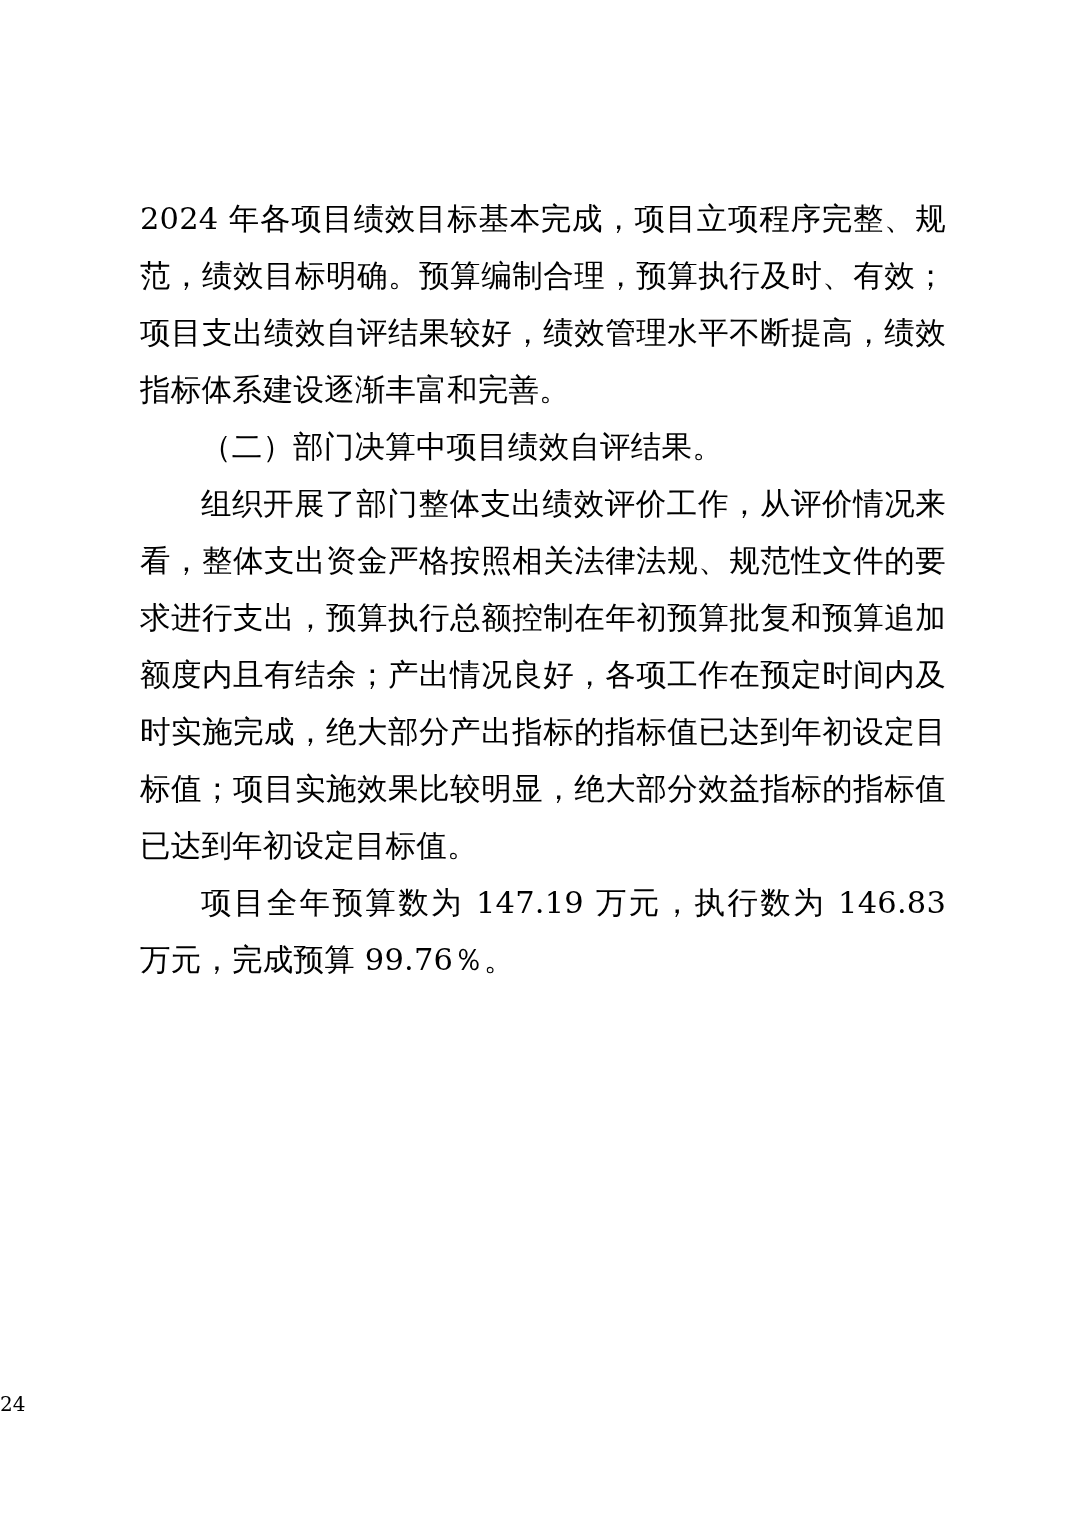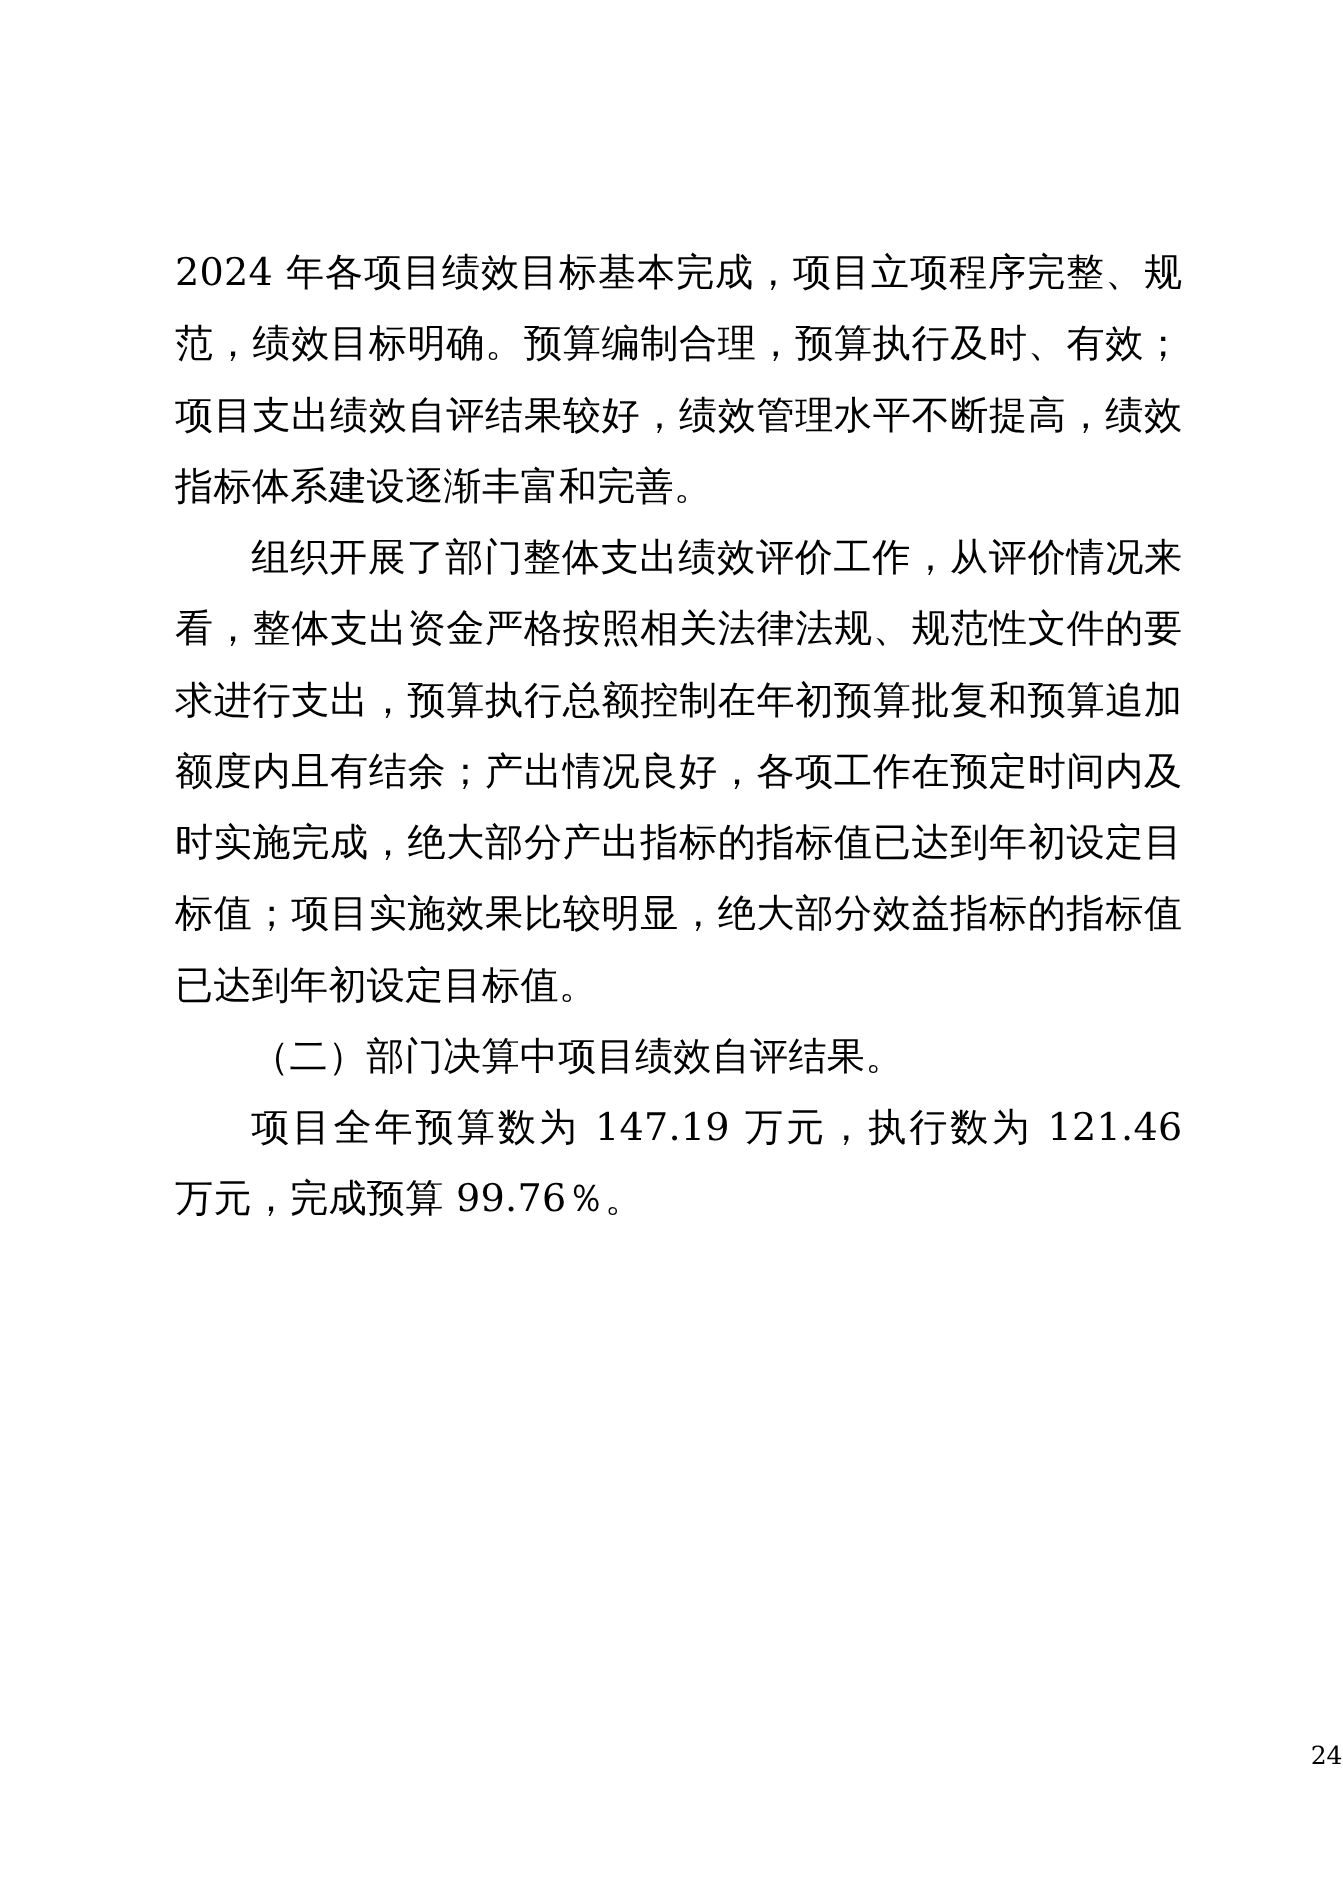--- a/index.html
+++ b/index.html
@@ -58,8 +58,8 @@
 <div class="page">
   <div class="doc-body">
     <p class="">2024 年各项目绩效目标基本完成，项目立项程序完整、规范，绩效目标明确。预算编制合理，预算执行及时、有效；项目支出绩效自评结果较好，绩效管理水平不断提高，绩效指标体系建设逐渐丰富和完善。</p>
+    <p class="indent">（二）部门决算中项目绩效自评结果。</p>
     <p class="indent">组织开展了部门整体支出绩效评价工作，从评价情况来看，整体支出资金严格按照相关法律法规、规范性文件的要求进行支出，预算执行总额控制在年初预算批复和预算追加额度内且有结余；产出情况良好，各项工作在预定时间内及时实施完成，绝大部分产出指标的指标值已达到年初设定目标值；项目实施效果比较明显，绝大部分效益指标的指标值已达到年初设定目标值。</p>
-    <p class="indent">（二）部门决算中项目绩效自评结果。</p>
     <p class="indent">项目全年预算数为 147.19 万元，执行数为 121.46 万元，完成预算 99.76％。</p>
   </div>
 </div>

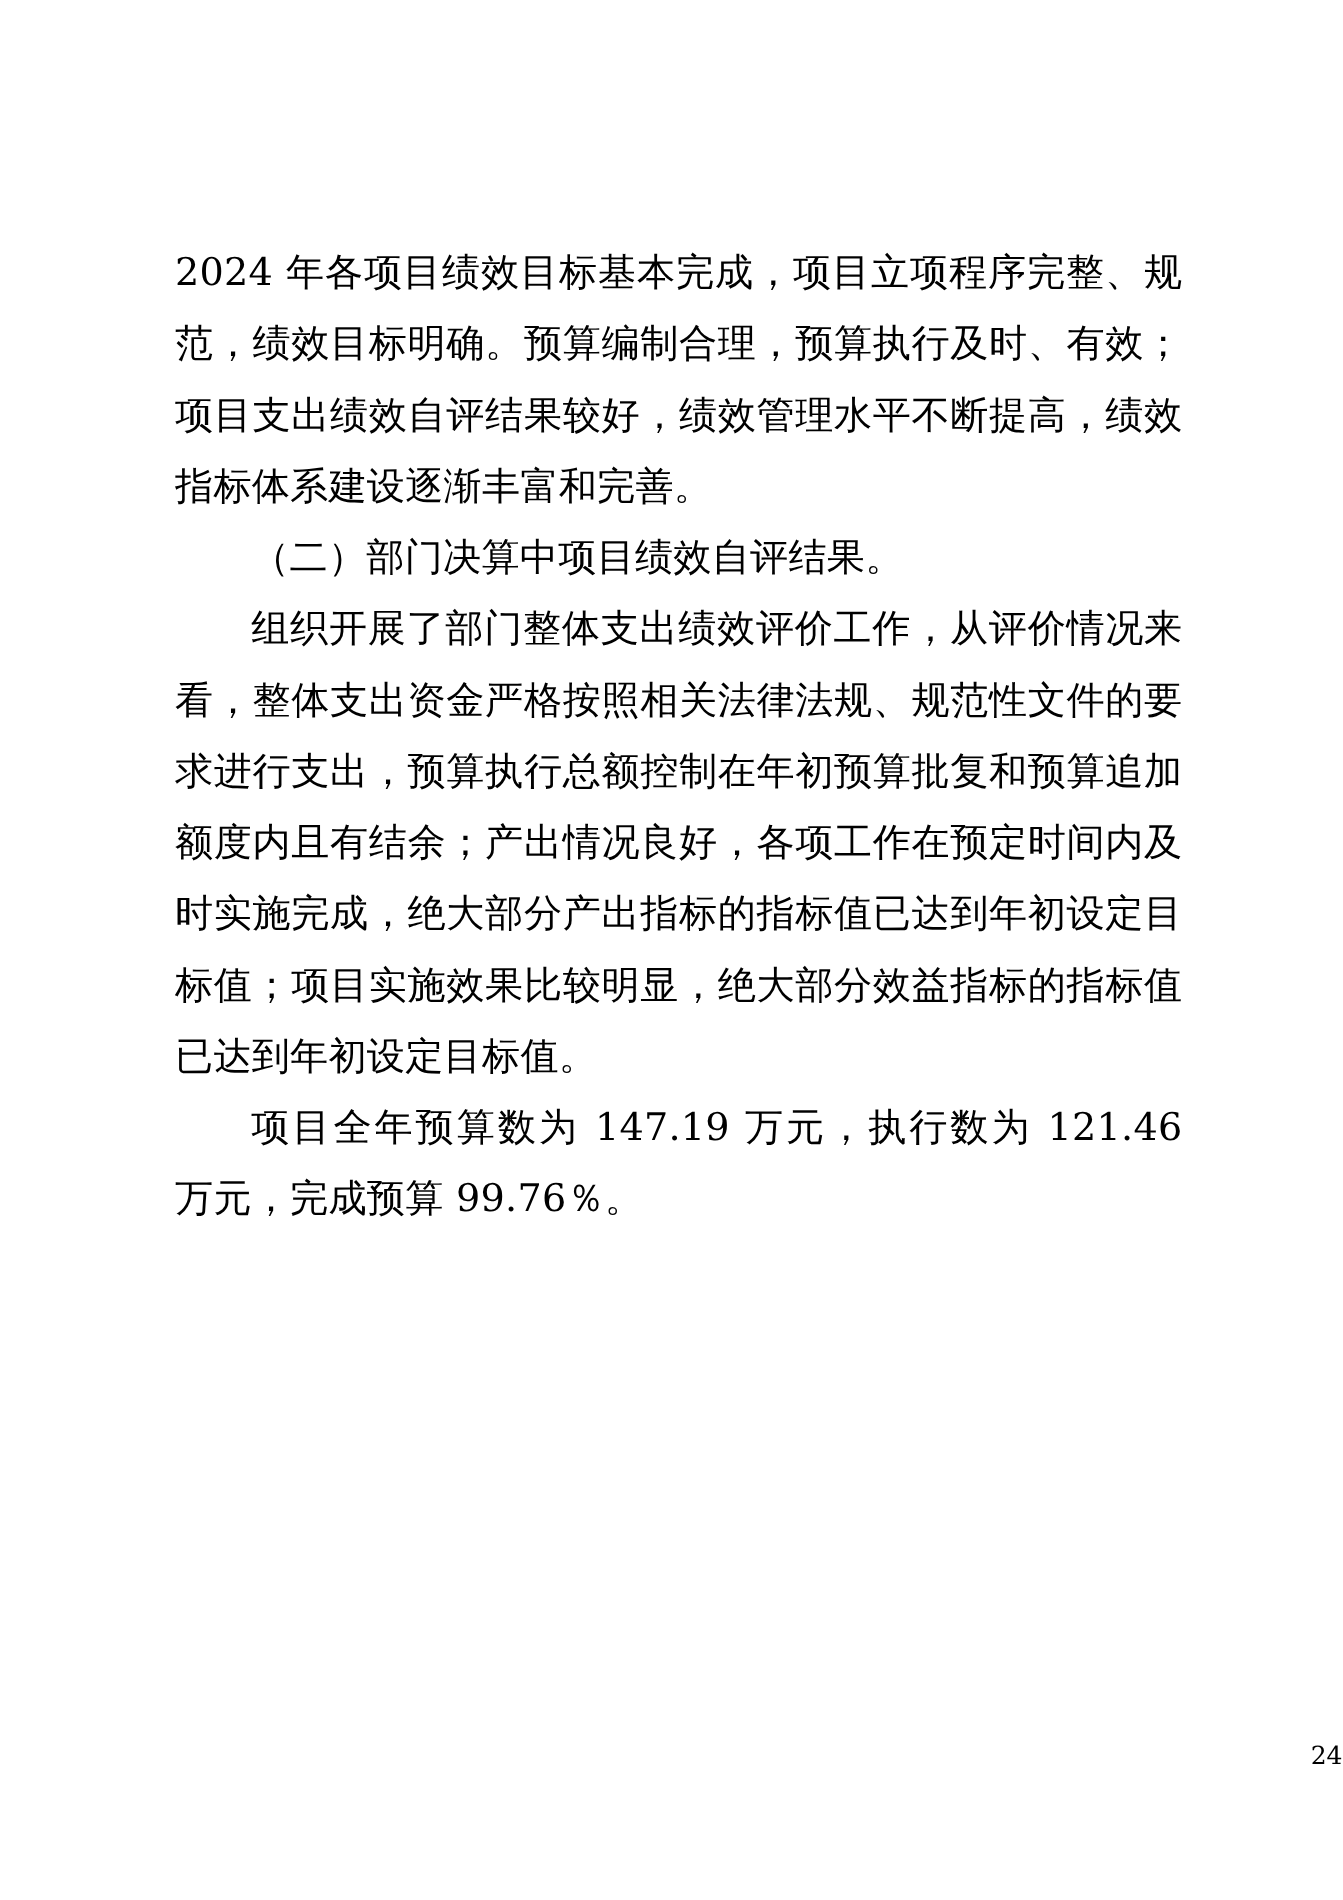--- a/index.html
+++ b/index.html
@@ -60,7 +60,7 @@
     <p class="">2024 年各项目绩效目标基本完成，项目立项程序完整、规范，绩效目标明确。预算编制合理，预算执行及时、有效；项目支出绩效自评结果较好，绩效管理水平不断提高，绩效指标体系建设逐渐丰富和完善。</p>
     <p class="indent">（二）部门决算中项目绩效自评结果。</p>
     <p class="indent">组织开展了部门整体支出绩效评价工作，从评价情况来看，整体支出资金严格按照相关法律法规、规范性文件的要求进行支出，预算执行总额控制在年初预算批复和预算追加额度内且有结余；产出情况良好，各项工作在预定时间内及时实施完成，绝大部分产出指标的指标值已达到年初设定目标值；项目实施效果比较明显，绝大部分效益指标的指标值已达到年初设定目标值。</p>
-    <p class="indent">项目全年预算数为 147.19 万元，执行数为 121.46 万元，完成预算 99.76％。</p>
+    <p class="indent">项目全年预算数为 147.19 万元，执行数为 146.83 万元，完成预算 99.76％。</p>
   </div>
 </div>
 

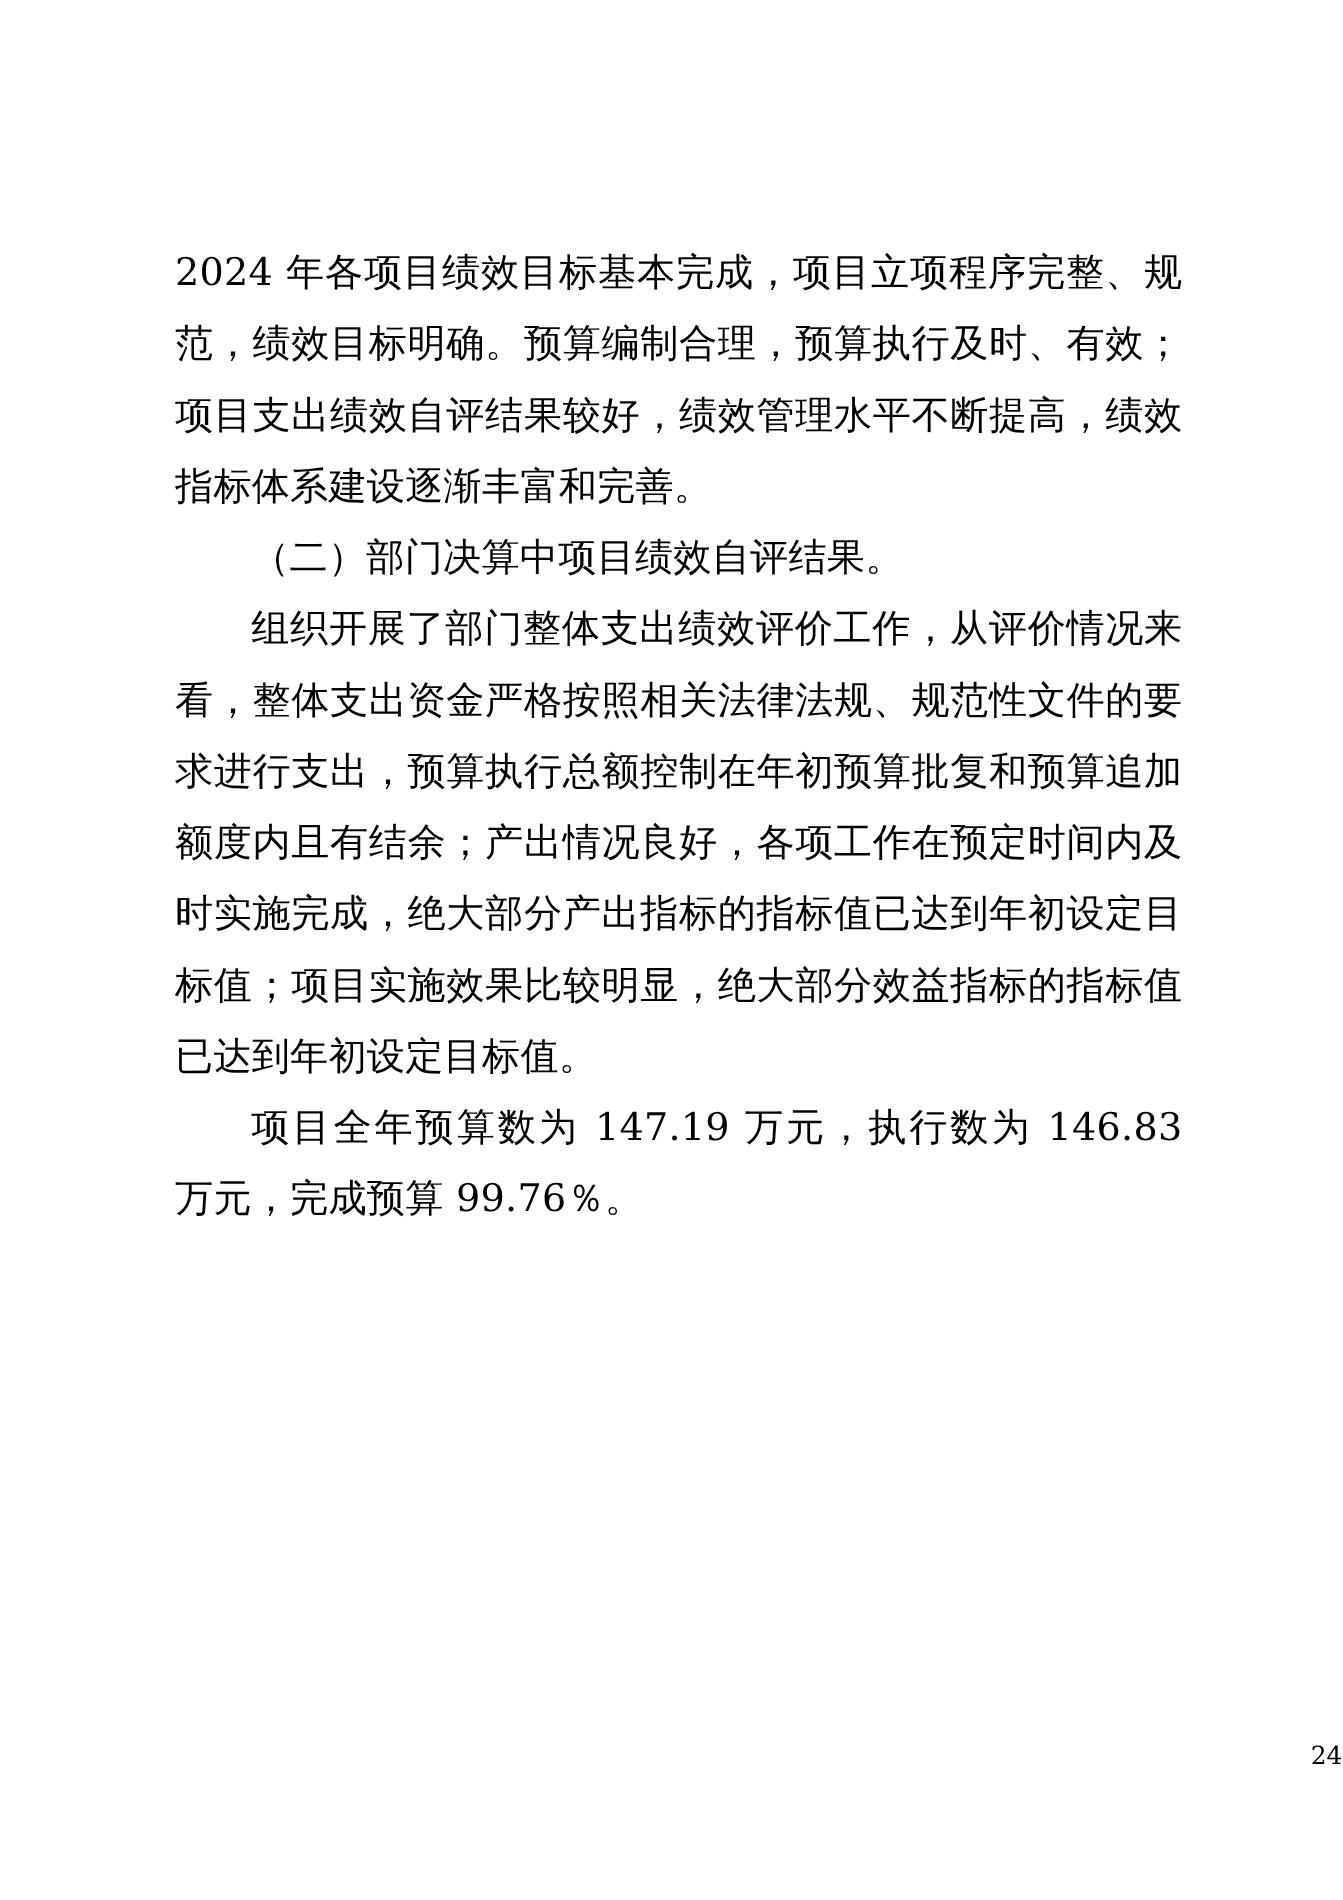--- a/index.html
+++ b/index.html
@@ -46,7 +46,7 @@
     left: 0;
     right: 0;
     top: 1392px;
-    text-align: right;
+    text-align: left;
     font-family: "DejaVu Serif", "Liberation Serif", serif;
     font-size: 20px;
     color: #000000;

